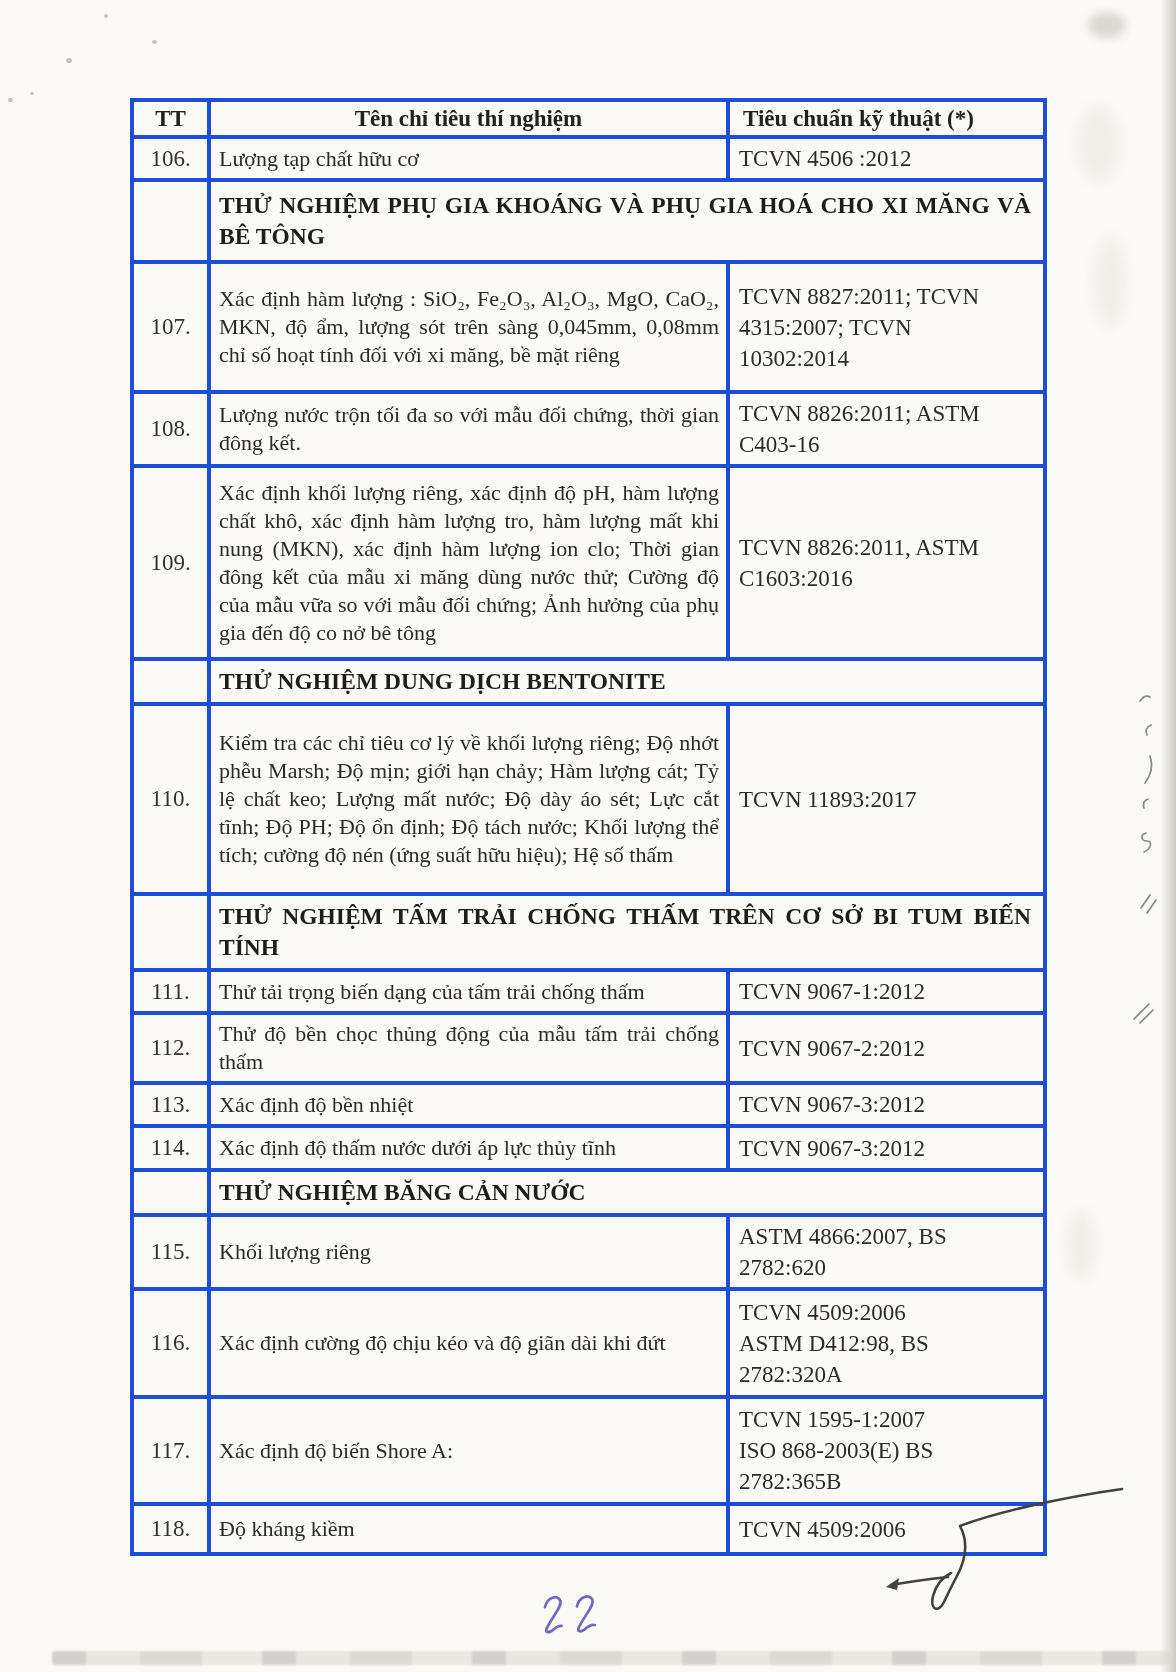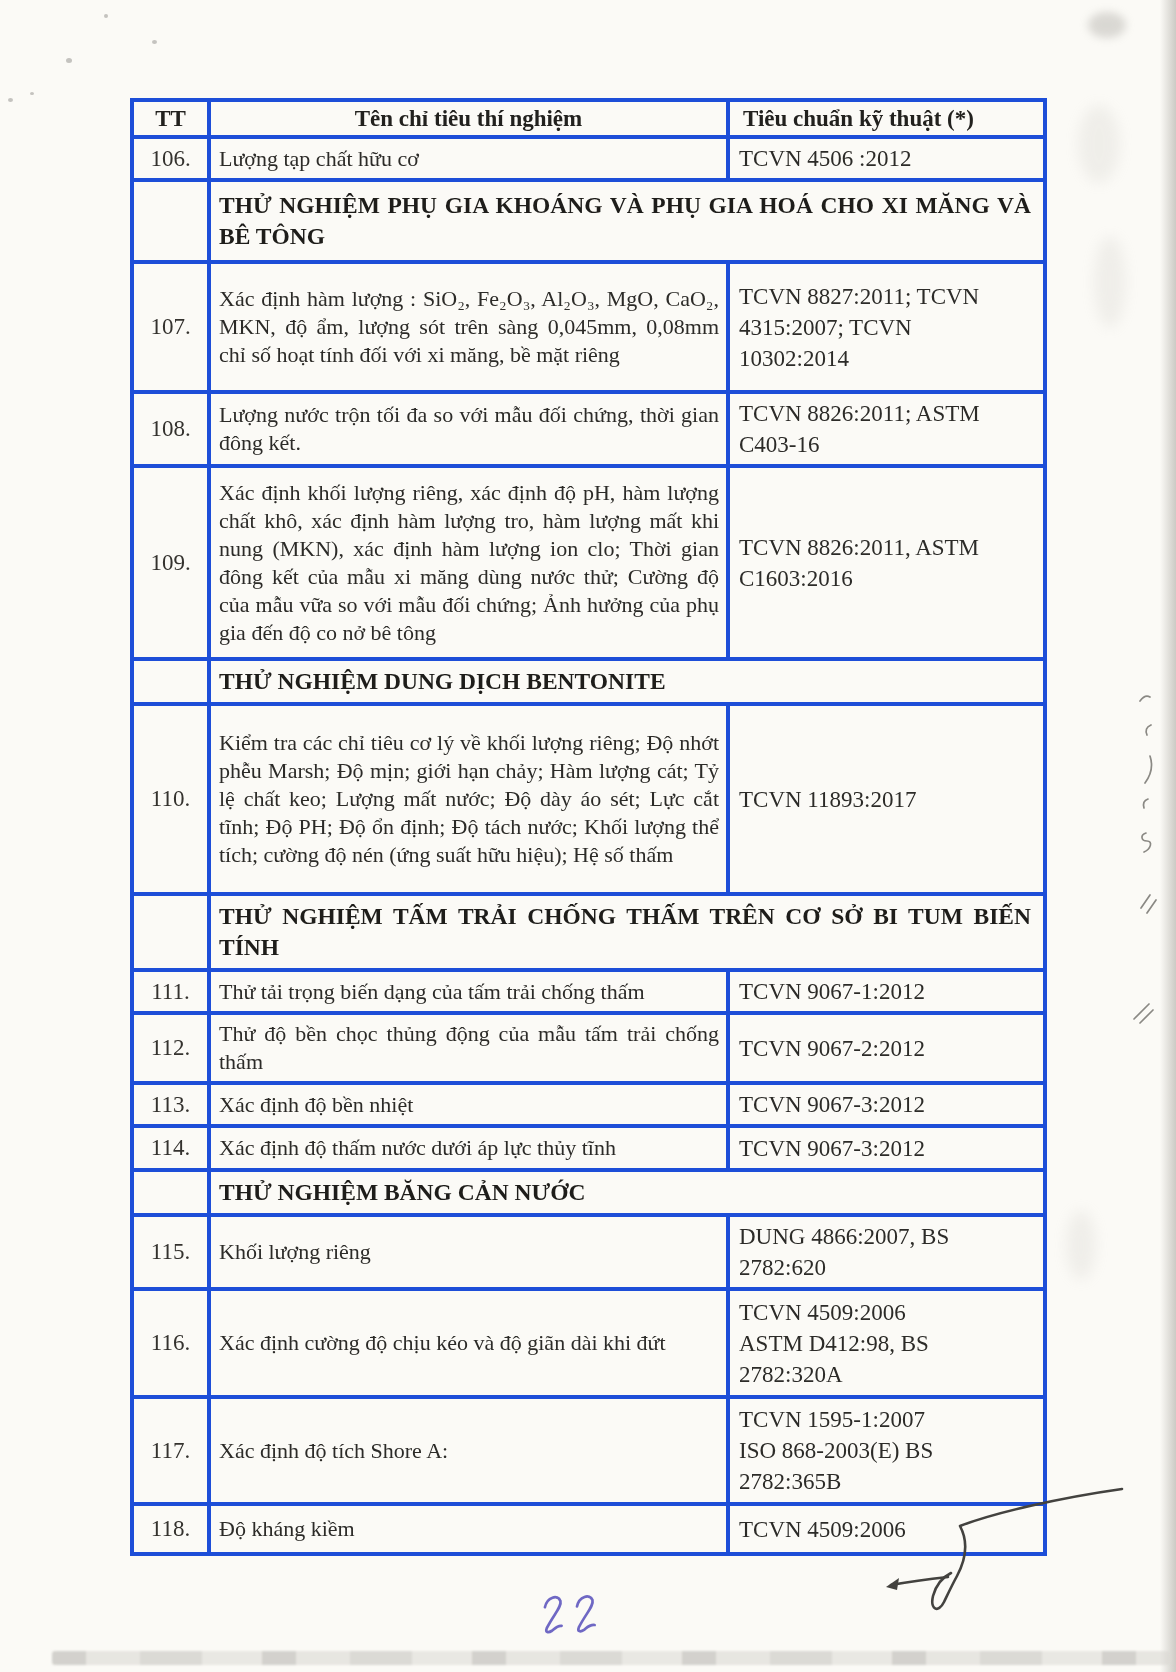--- a/index.html
+++ b/index.html
@@ -152,7 +152,7 @@
       <tr style="height: 73px;">
         <td class="tt-cell">115.</td>
         <td class="name-cell">Khối lượng riêng</td>
-        <td class="std-cell">DUNG 4866:2007, BS
+        <td class="std-cell">ASTM 4866:2007, BS
 2782:620</td>
       </tr>
       <tr style="height: 108px;">

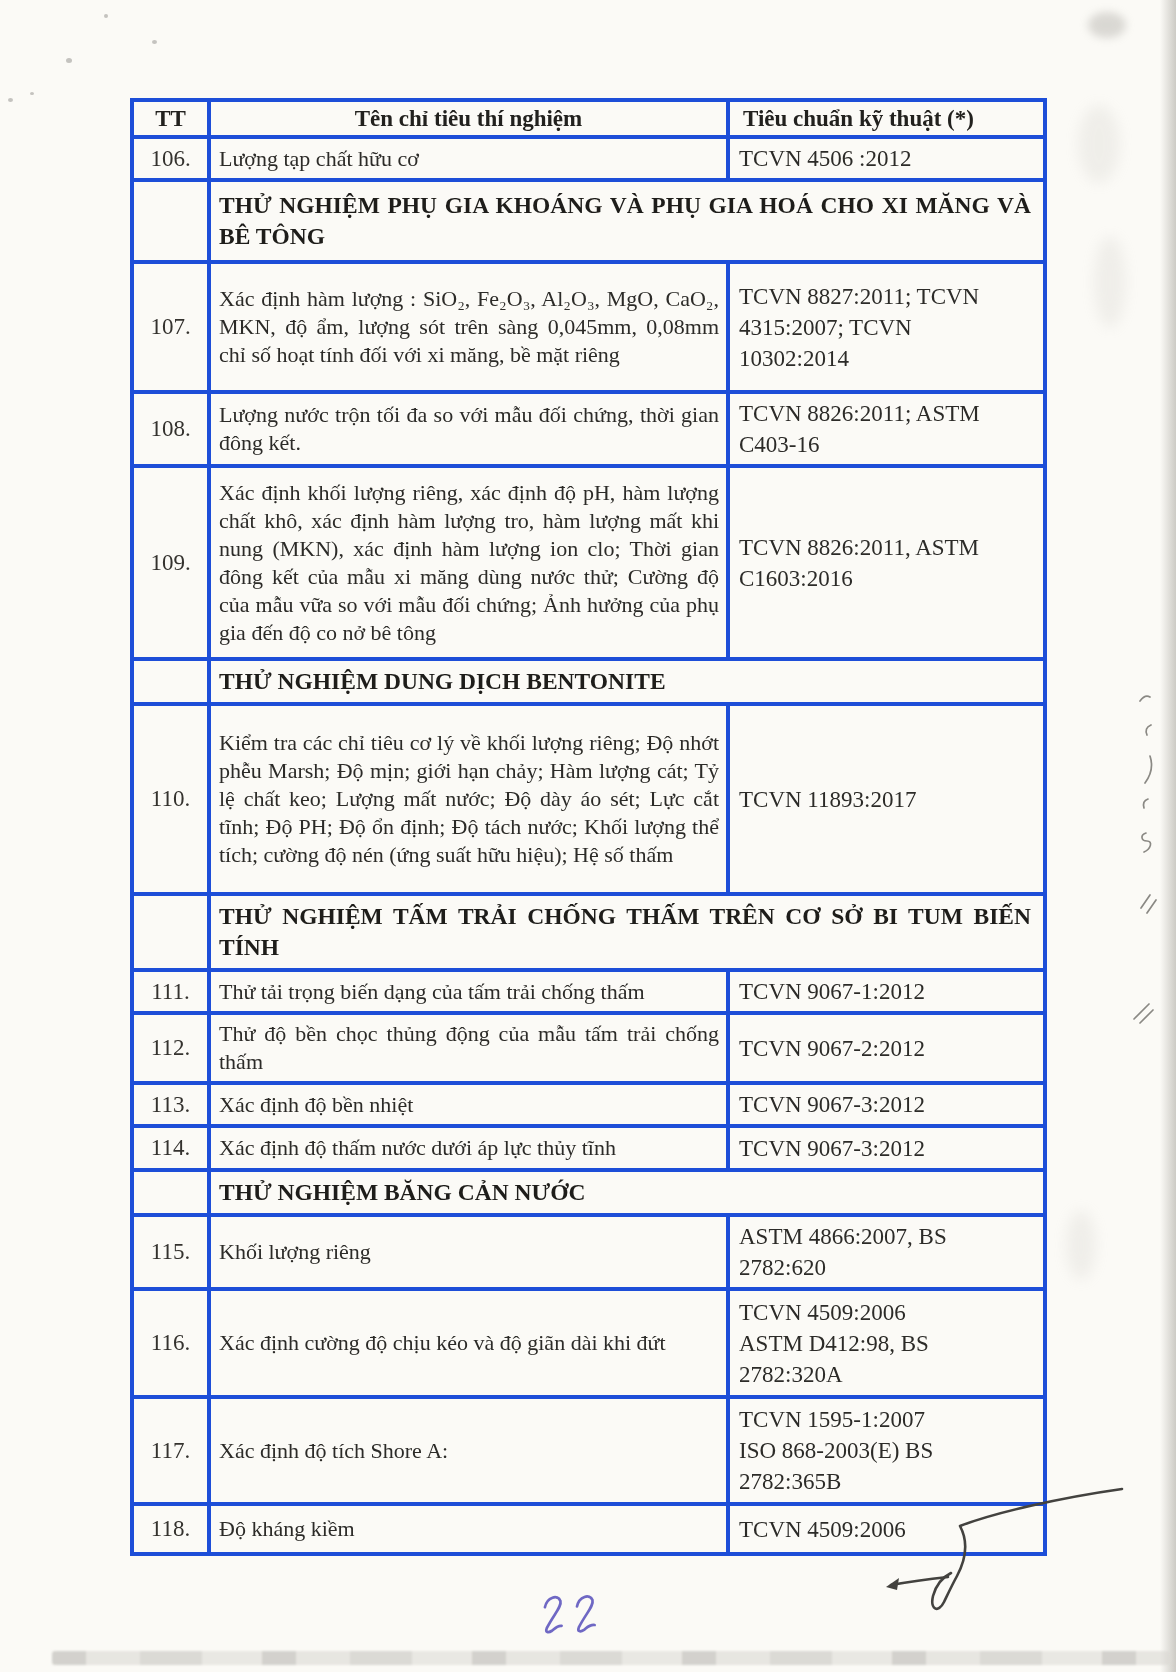--- a/index.html
+++ b/index.html
@@ -164,7 +164,7 @@
       </tr>
       <tr style="height: 107px;">
         <td class="tt-cell">117.</td>
-        <td class="name-cell">Xác định độ tích Shore A:</td>
+        <td class="name-cell">Xác định độ biến Shore A:</td>
         <td class="std-cell">TCVN 1595-1:2007
 ISO 868-2003(E) BS
 2782:365B</td>

